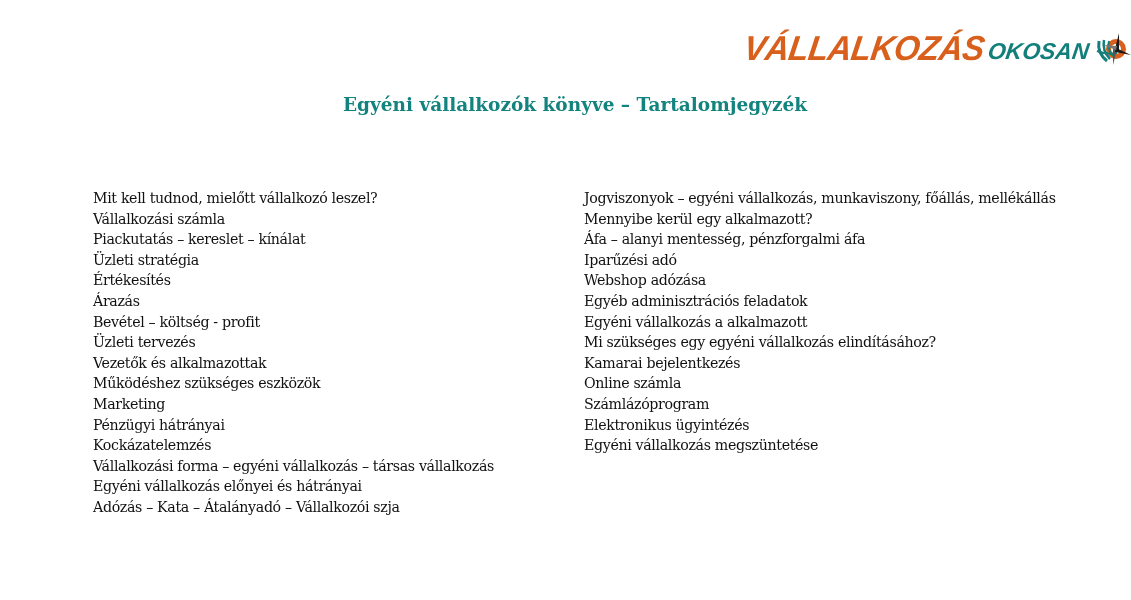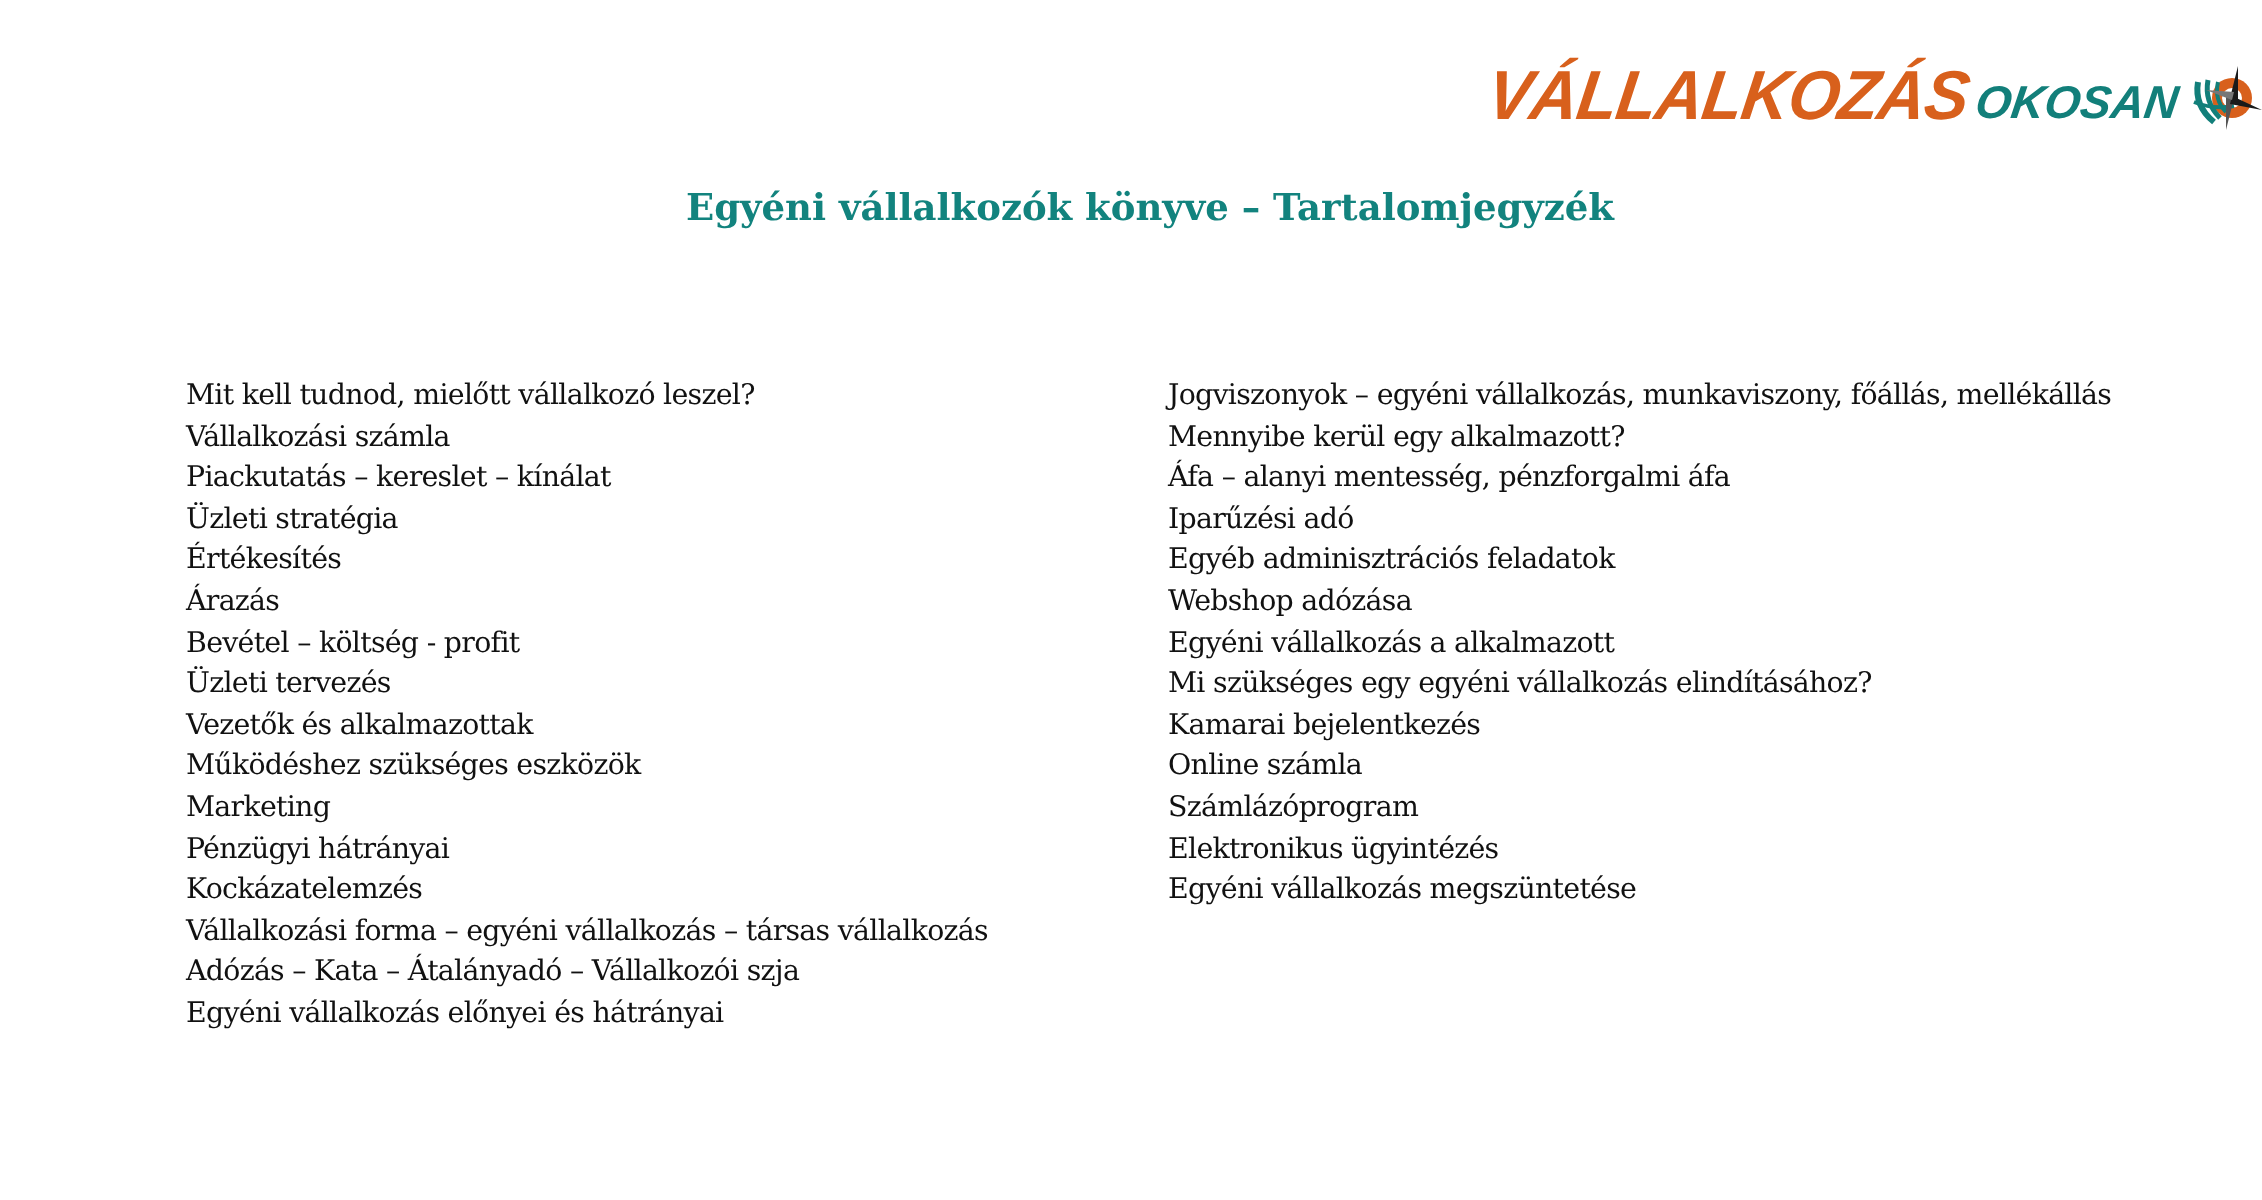--- a/index.html
+++ b/index.html
@@ -136,8 +136,8 @@
   <li>Mennyibe kerül egy alkalmazott?</li>
   <li>Áfa – alanyi mentesség, pénzforgalmi áfa</li>
   <li>Iparűzési adó</li>
+  <li>Webshop adózása</li>
   <li>Egyéb adminisztrációs feladatok</li>
-  <li>Webshop adózása</li>
   <li>Egyéni vállalkozás a alkalmazott</li>
   <li>Mi szükséges egy egyéni vállalkozás elindításához?</li>
   <li>Kamarai bejelentkezés</li>

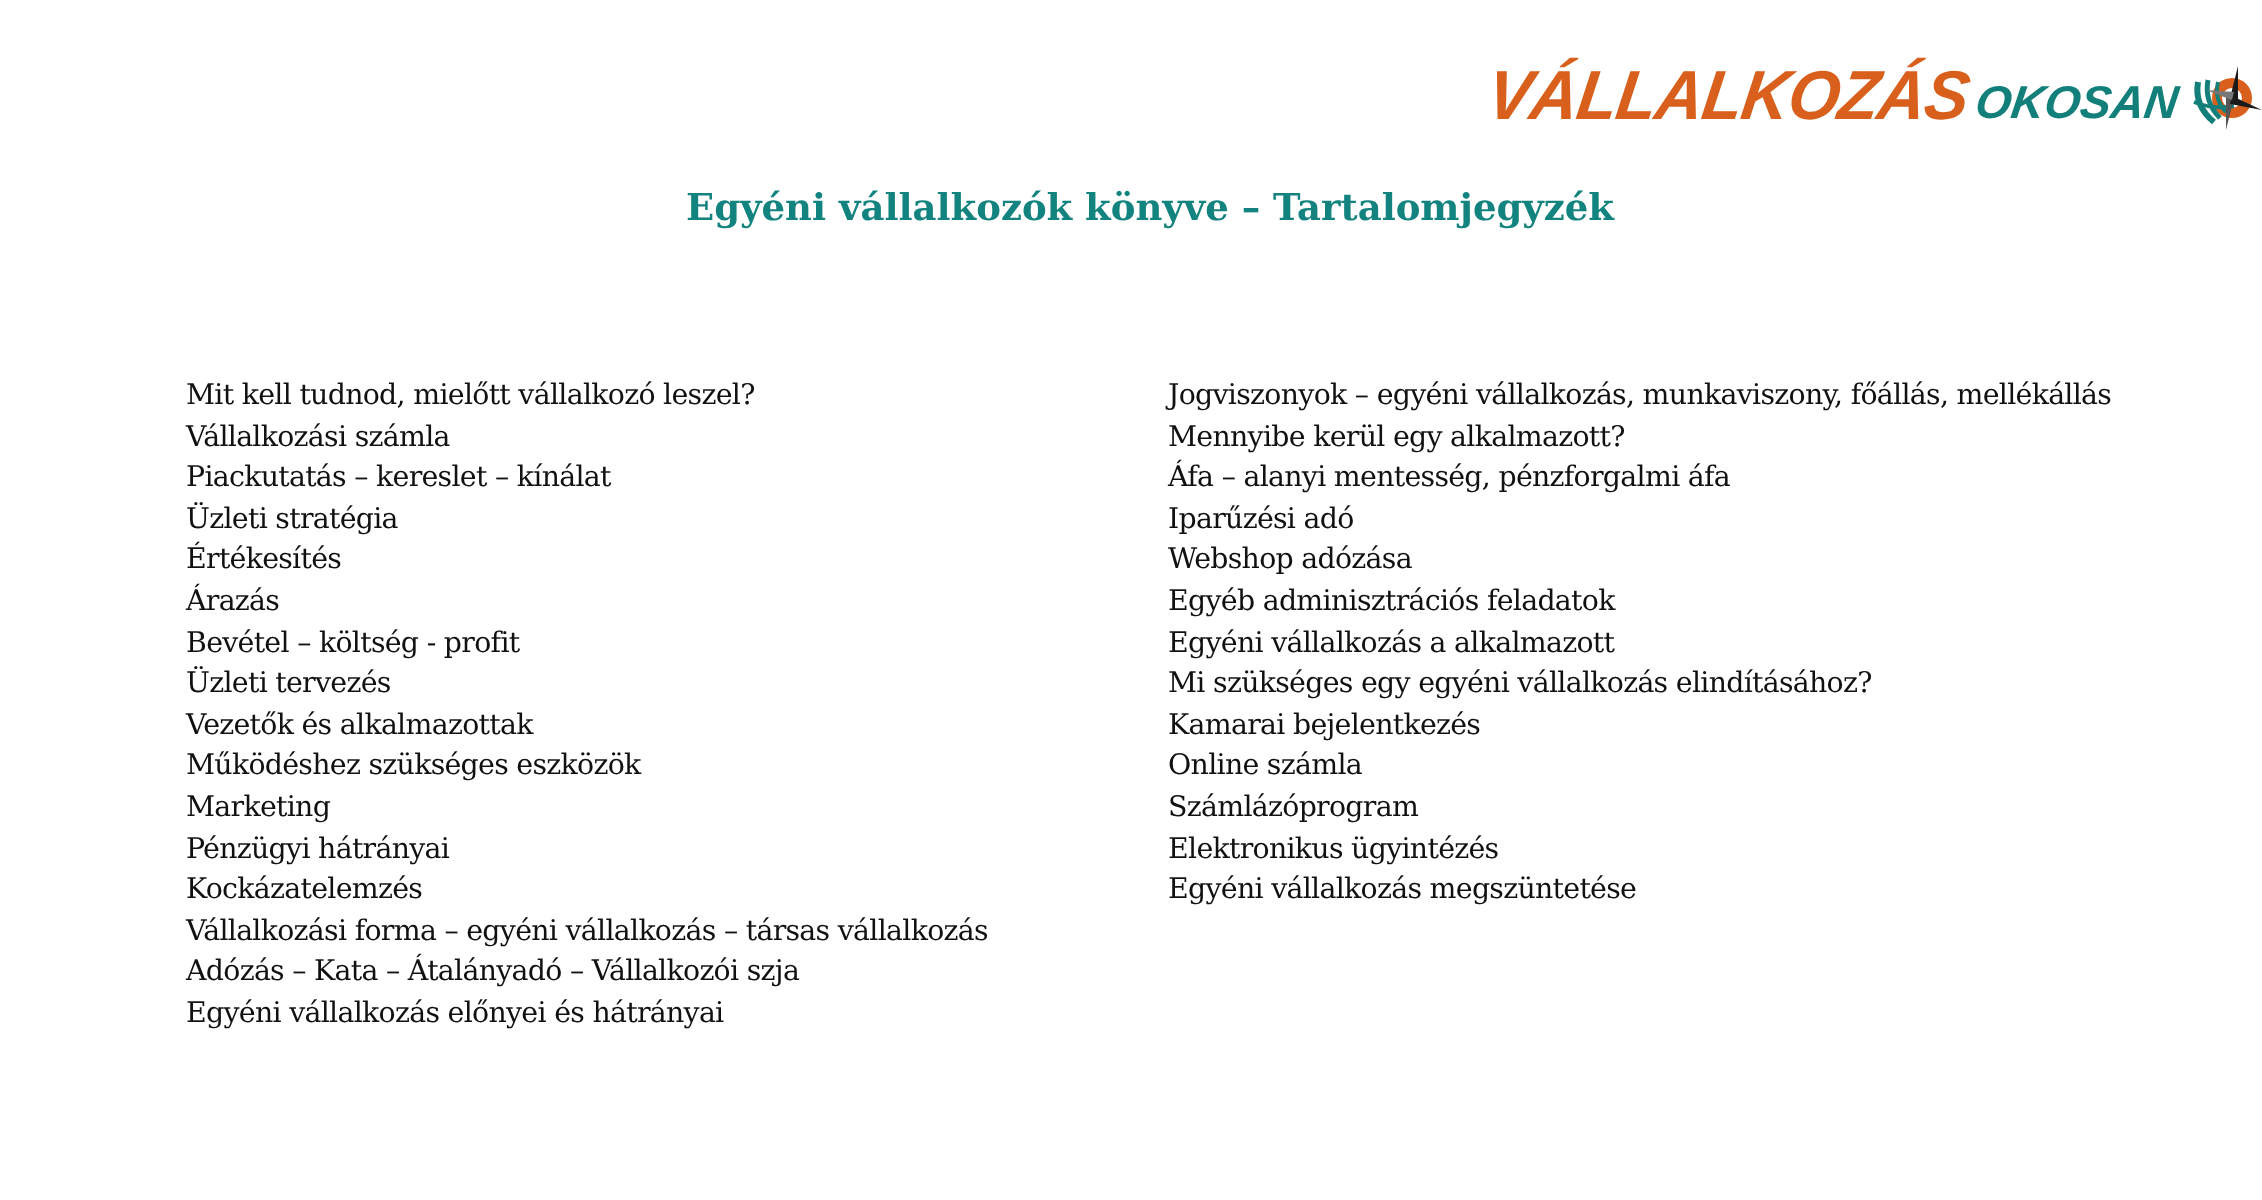--- a/index.html
+++ b/index.html
@@ -127,8 +127,8 @@
   <li>Pénzügyi hátrányai</li>
   <li>Kockázatelemzés</li>
   <li>Vállalkozási forma – egyéni vállalkozás – társas vállalkozás</li>
+  <li>Egyéni vállalkozás előnyei és hátrányai</li>
   <li>Adózás – Kata – Átalányadó – Vállalkozói szja</li>
-  <li>Egyéni vállalkozás előnyei és hátrányai</li>
 </ul>
 
 <ul class="col col-right">

